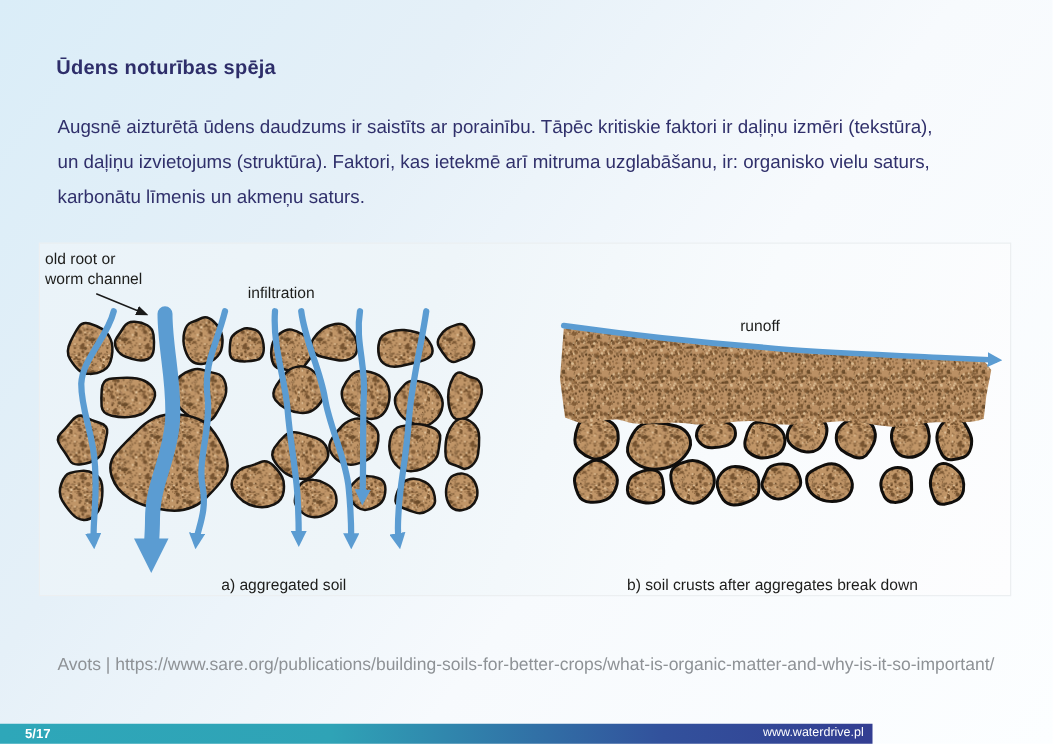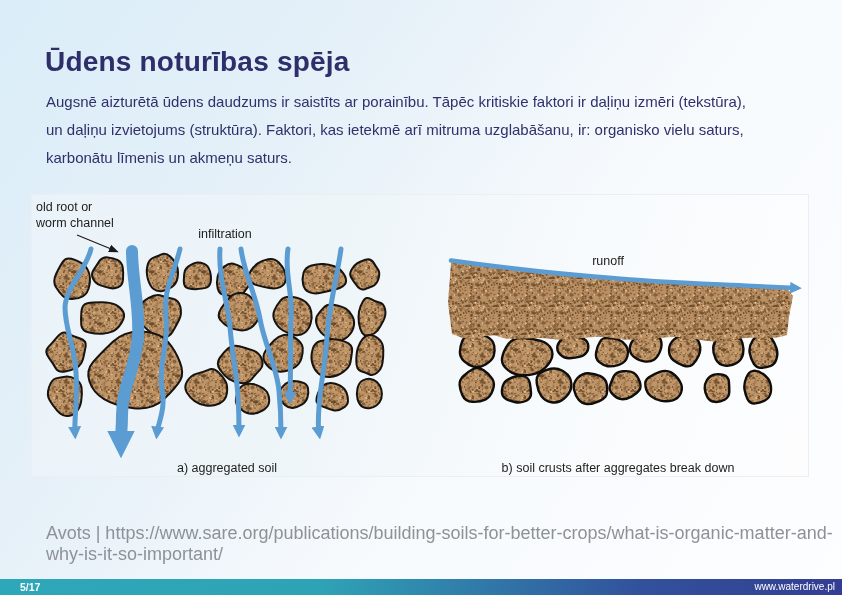--- a/index.html
+++ b/index.html
@@ -6,7 +6,7 @@
 body{width:842px;height:595px;overflow:hidden;position:relative;
  font-family:"Liberation Sans",sans-serif;
  background:linear-gradient(126deg,#daedf8 0%,#e5f0f8 30%,#f7fafd 60%,#fcfeff 100%);}
-.title{position:absolute;left:45px;top:46px;font-size:28px;font-weight:bold;color:#2e2e6a;letter-spacing:0.2px;}
+.title{position:absolute;left:45px;top:46px;font-size:16px;font-weight:bold;color:#2e2e6a;letter-spacing:0.2px;}
 .lead{position:absolute;left:46px;top:88px;font-size:15px;line-height:28px;color:#30306b;}
 .panel{position:absolute;left:31px;top:194px;width:776px;height:281px;
  background:linear-gradient(110deg,#eaf3f9 0%,#eef5f9 38%,#f8fbfd 68%,#fdfdfe 100%);

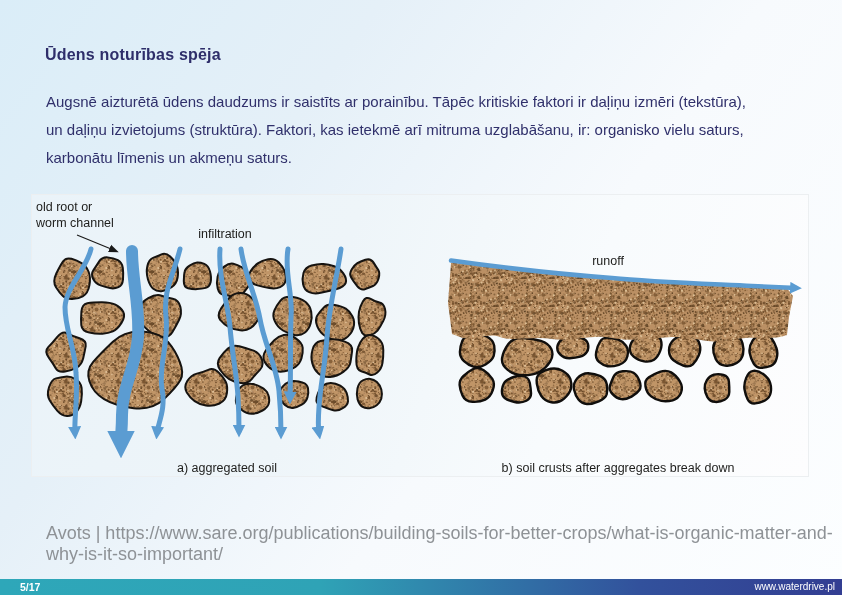--- a/index.html
+++ b/index.html
@@ -11,7 +11,7 @@
 .panel{position:absolute;left:31px;top:194px;width:776px;height:281px;
  background:linear-gradient(110deg,#eaf3f9 0%,#eef5f9 38%,#f8fbfd 68%,#fdfdfe 100%);
  border:1px solid #eceff1;}
-.avots{position:absolute;left:46px;top:523px;font-size:18px;color:#8e9296;}
+.avots{position:absolute;left:46px;top:523px;font-size:14px;color:#8e9296;}
 .footer{position:absolute;left:0;top:579px;width:842px;height:16px;
  background:linear-gradient(90deg,#2ea7b9 0%,#2fa3b6 38%,#32519c 76%,#333e92 100%);
  color:#fff;font-size:10px;}

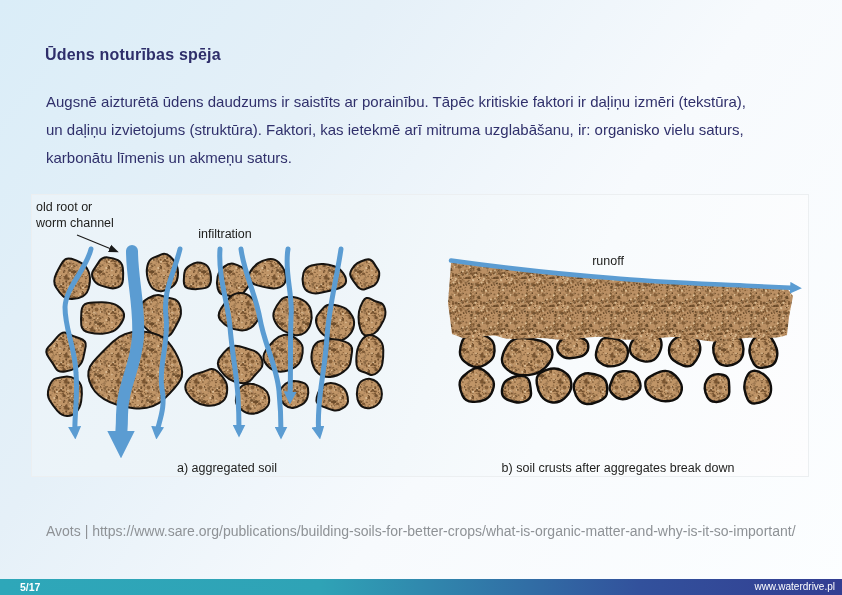--- a/index.html
+++ b/index.html
@@ -12,7 +12,7 @@
  background:linear-gradient(110deg,#eaf3f9 0%,#eef5f9 38%,#f8fbfd 68%,#fdfdfe 100%);
  border:1px solid #eceff1;}
 .avots{position:absolute;left:46px;top:523px;font-size:14px;color:#8e9296;}
-.footer{position:absolute;left:0;top:579px;width:842px;height:16px;
+.footer{position:absolute;left:0;top:579px;width:698px;height:16px;
  background:linear-gradient(90deg,#2ea7b9 0%,#2fa3b6 38%,#32519c 76%,#333e92 100%);
  color:#fff;font-size:10px;}
 .footer .pg{position:absolute;left:20px;top:1.5px;font-weight:bold;font-size:10.5px;}

